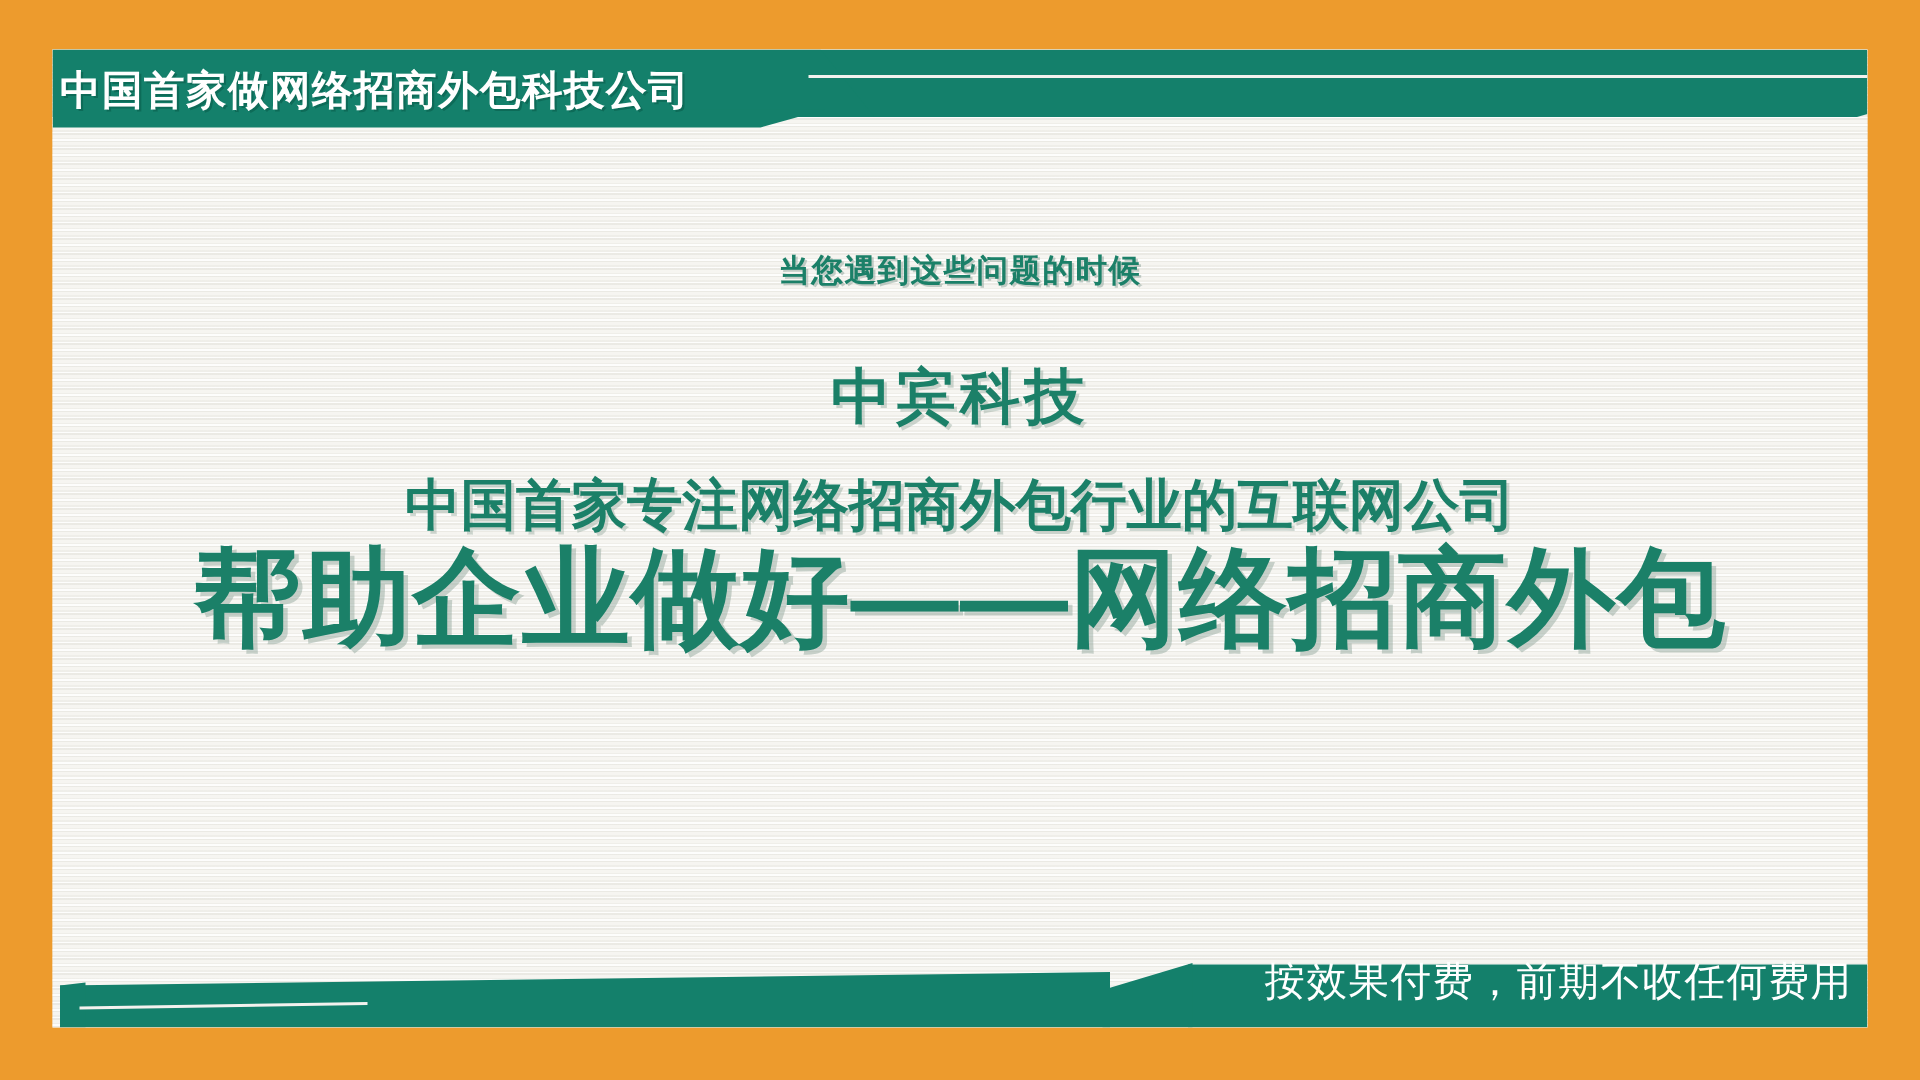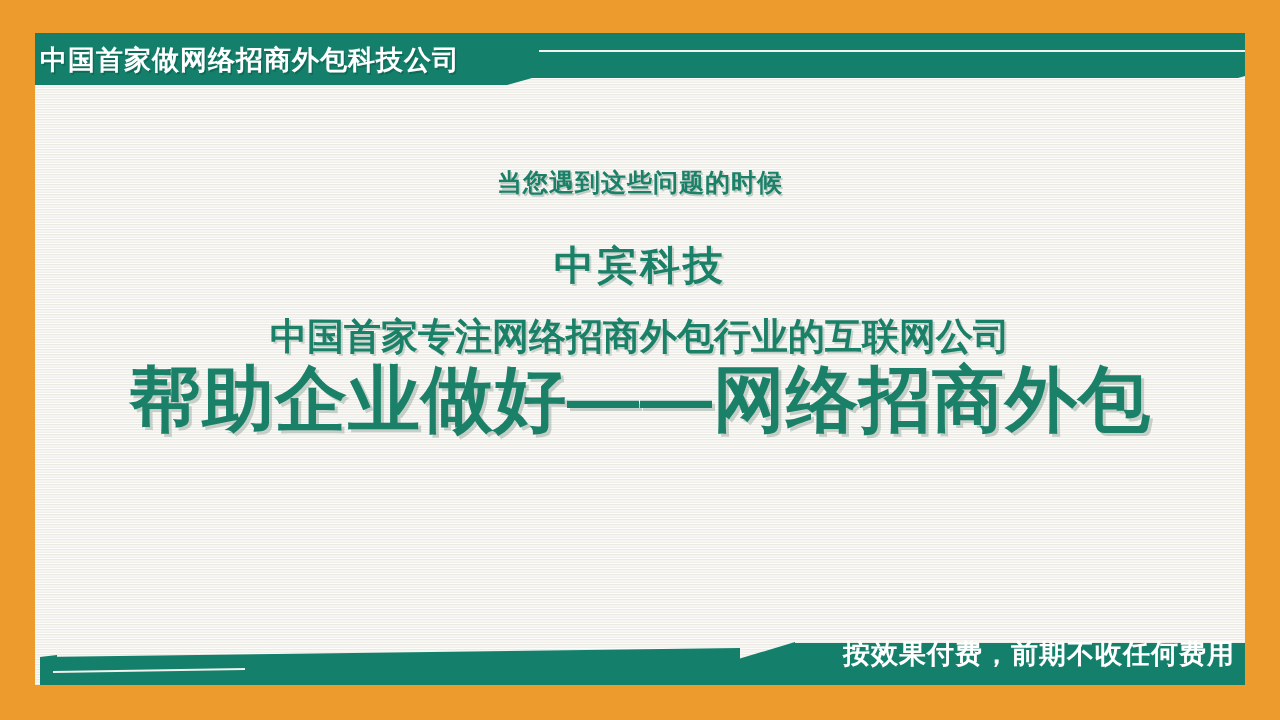--- a/index.html
+++ b/index.html
@@ -82,7 +82,7 @@
     left: 0;
     top: 133px;
     width: 1210px;
-    font-size: 25px;
+    font-size: 21px;
     font-weight: bold;
     color: #1B8068;
     letter-spacing: 1px;

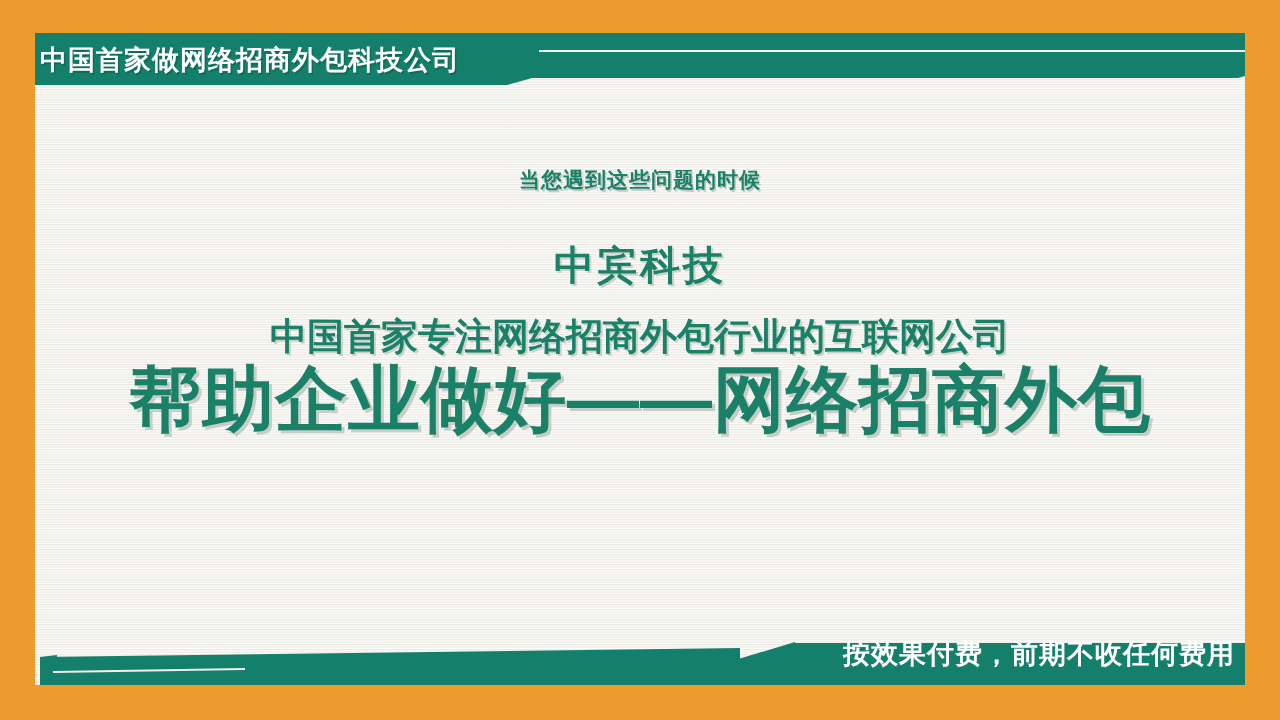--- a/index.html
+++ b/index.html
@@ -144,7 +144,7 @@
     right: 10px;
     bottom: 13px;
     font-size: 27px;
-    font-weight: bold;
+    font-weight: normal;
     color: #FFFFFF;
     letter-spacing: 1px;
     white-space: nowrap;

